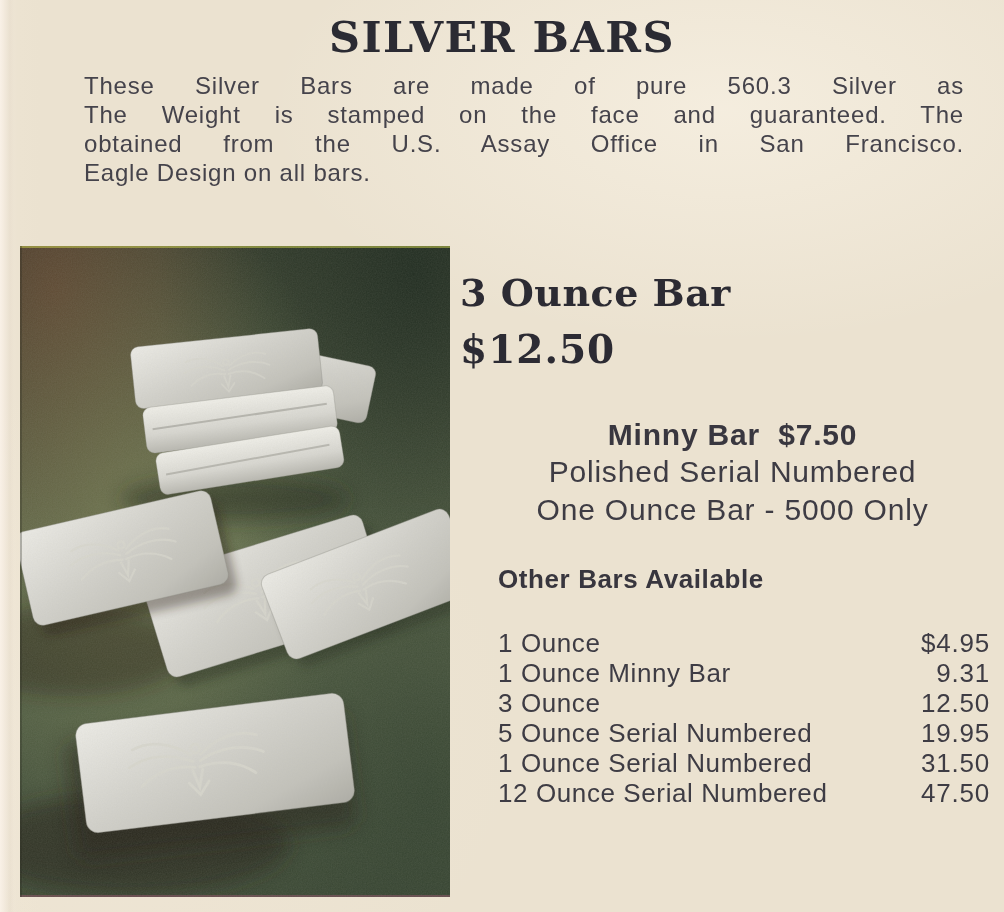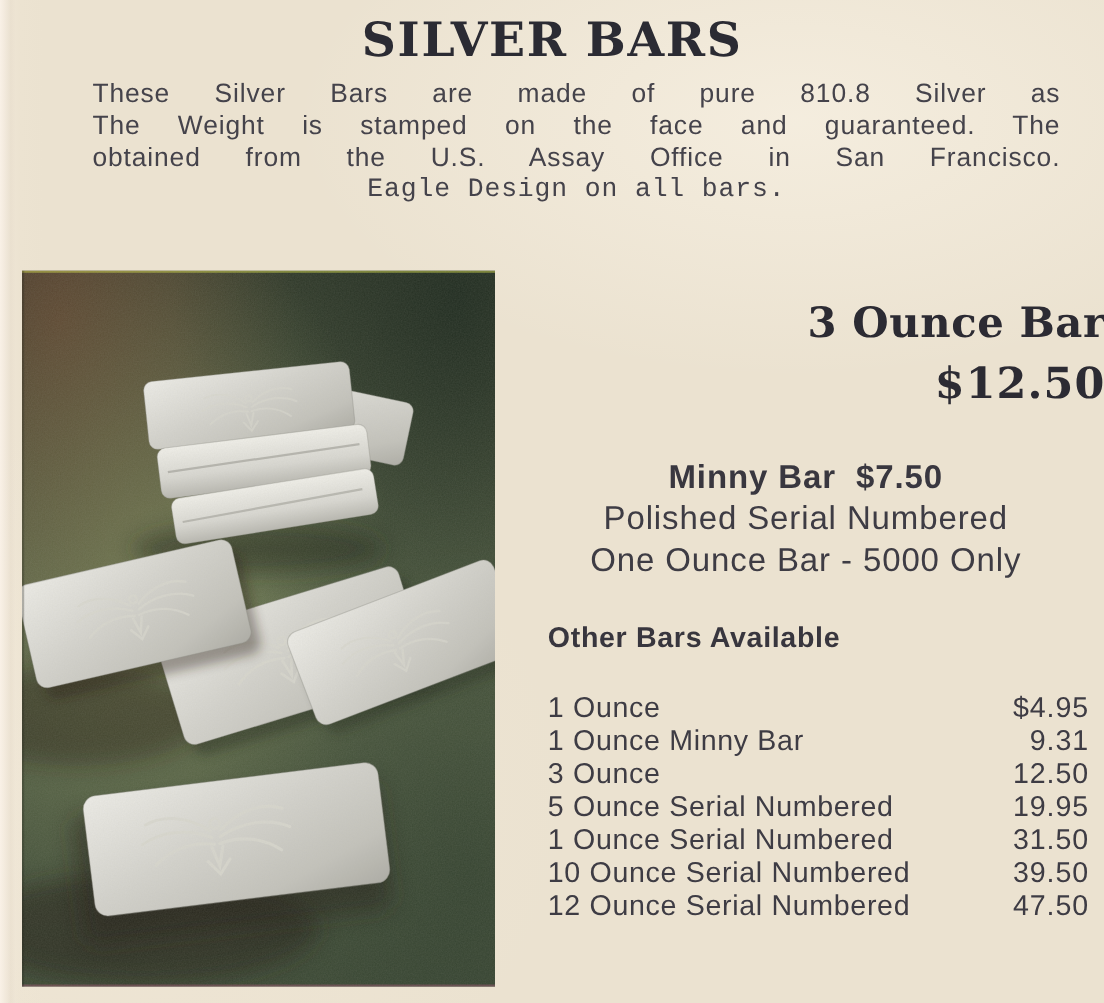--- a/index.html
+++ b/index.html
@@ -85,7 +85,7 @@
   <div class="title">SILVER BARS</div>
 
   <div class="intro">
-    <div class="jline">These Silver Bars are made of pure 810.8 Silver as</div>
+    <div class="jline">These Silver Bars are made of pure 560.3 Silver as</div>
     <div class="jline">The Weight is stamped on the face and guaranteed. The</div>
     <div class="jline">obtained from the U.S. Assay Office in San Francisco.</div>
     <div class="lline">Eagle Design on all bars.</div>

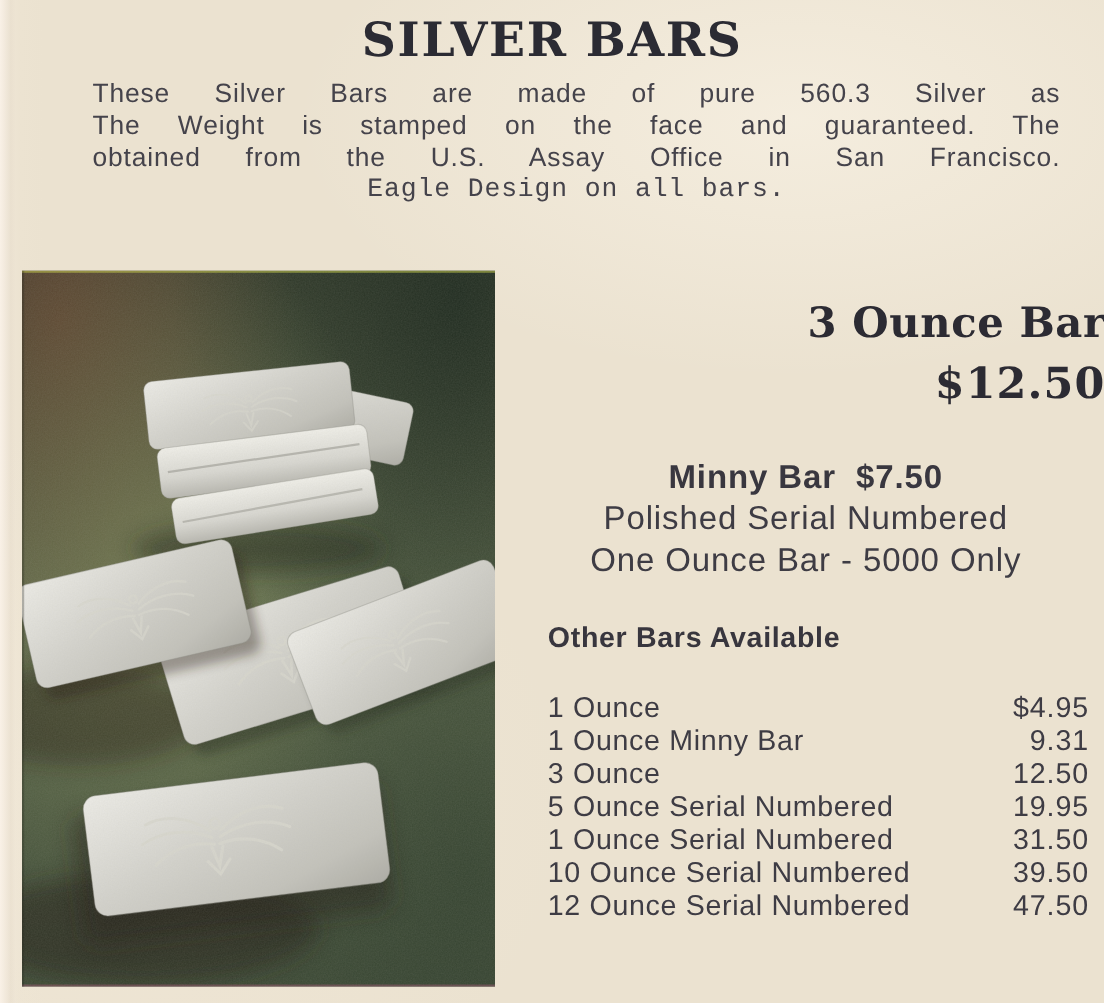--- a/index.html
+++ b/index.html
@@ -36,7 +36,7 @@
     color:#45434b;
   }
   .intro .jline{text-align:justify;text-align-last:justify;}
-  .intro .lline{text-align:center;font-family:Liberation Mono, monospace;}
+  .intro .lline{text-align:left;}
   .photo-wrap{
     position:absolute;left:20px;top:246px;width:430px;height:651px;
   }

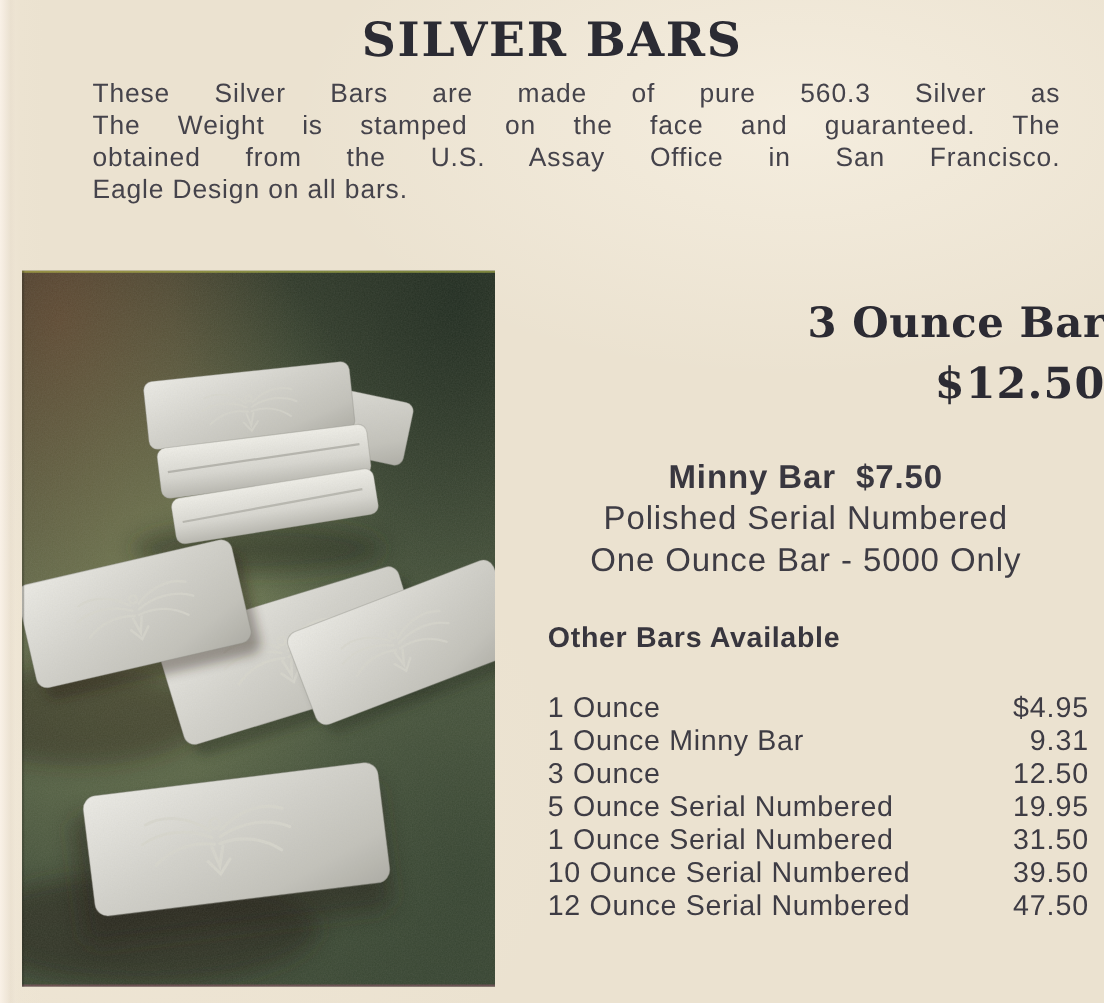--- a/index.html
+++ b/index.html
@@ -43,7 +43,7 @@
   .photo-wrap svg{display:block;}
   .featured{
     position:absolute;left:460px;top:272px;width:545px;
-    text-align:right;
+    text-align:left;
     font-family:"DejaVu Serif", serif;
     font-weight:700;
     color:#2c2b33;

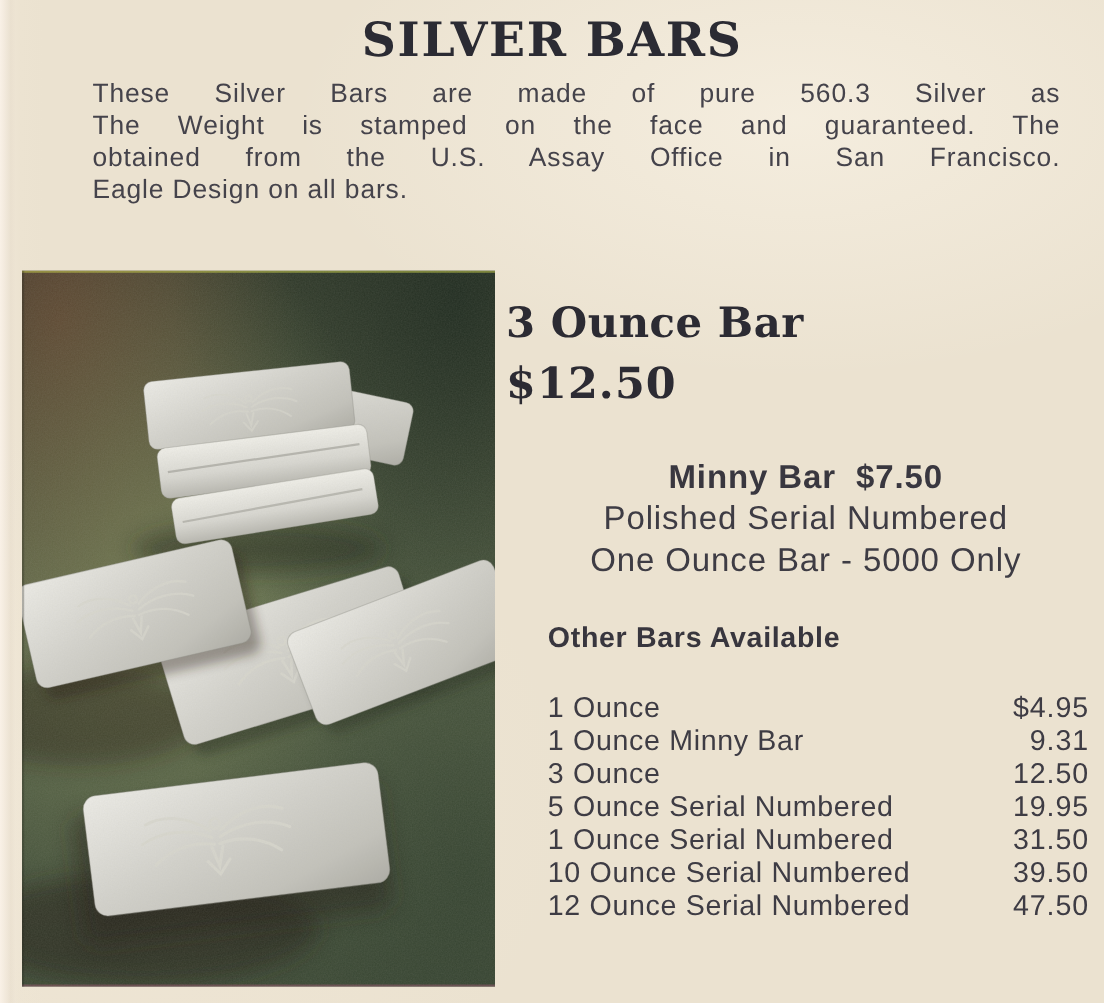--- a/index.html
+++ b/index.html
@@ -245,10 +245,6 @@
         <span class="o-price">31.50</span>
       </div>
       <div class="o-row">
-        <span class="o-name">10 Ounce Serial Numbered</span>
-        <span class="o-price">39.50</span>
-      </div>
-      <div class="o-row">
         <span class="o-name">12 Ounce Serial Numbered</span>
         <span class="o-price">47.50</span>
       </div>

